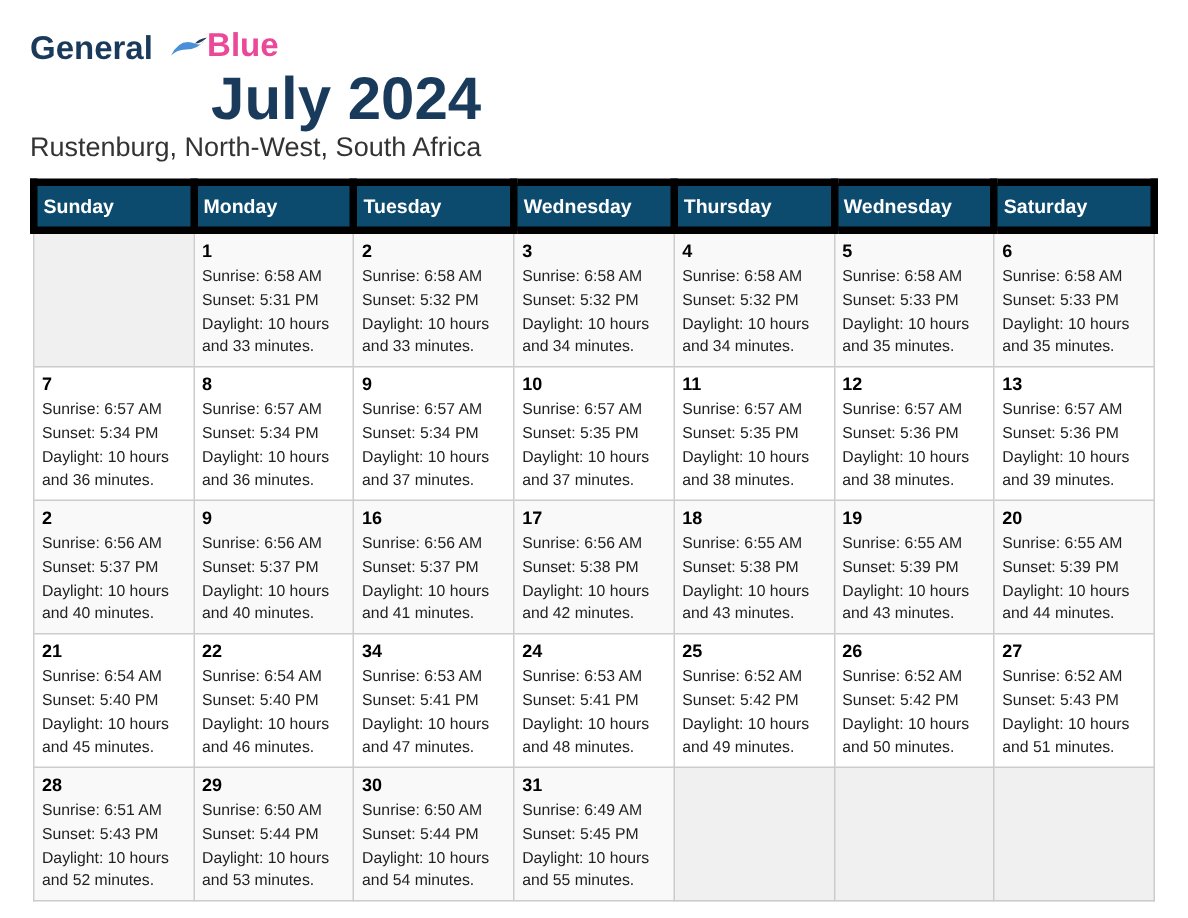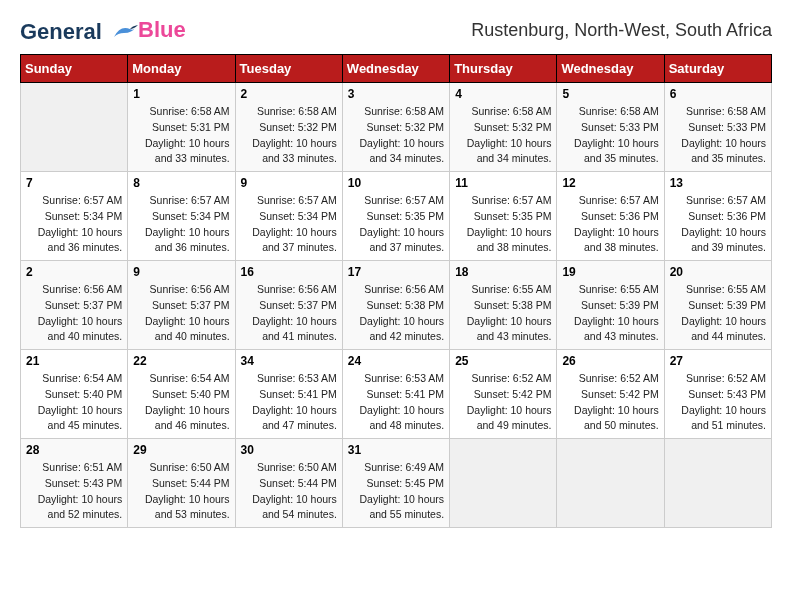--- a/index.html
+++ b/index.html
@@ -15,6 +15,7 @@
       justify-content: space-between;
       align-items: flex-start;
       margin-bottom: 10px;
+      flex-direction: column;
     }
     .logo {
       display: flex;

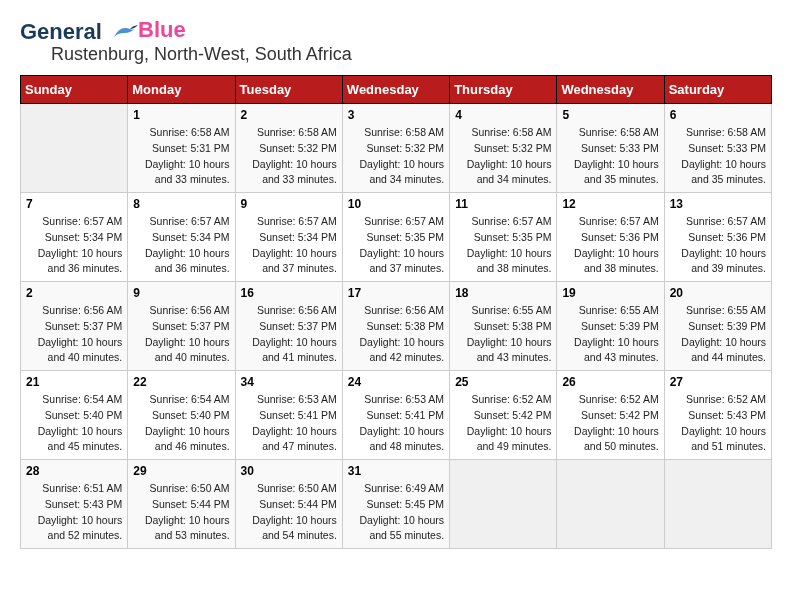--- a/index.html
+++ b/index.html
@@ -96,6 +96,7 @@
     </div>
   </div>
   <div class="title-block">
+    <div class="month-title">July 2024</div>
     <div class="location-title">Rustenburg, North-West, South Africa</div>
   </div>
 </div>

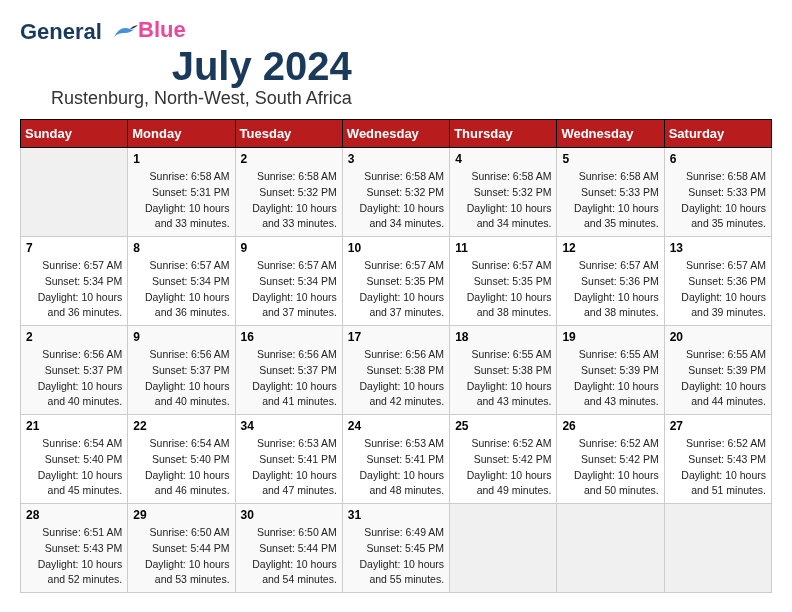--- a/index.html
+++ b/index.html
@@ -33,7 +33,6 @@
     .location-title {
       font-size: 18px;
       color: #333;
-      margin-left: 31px;
     }
     table {
       width: 100%;

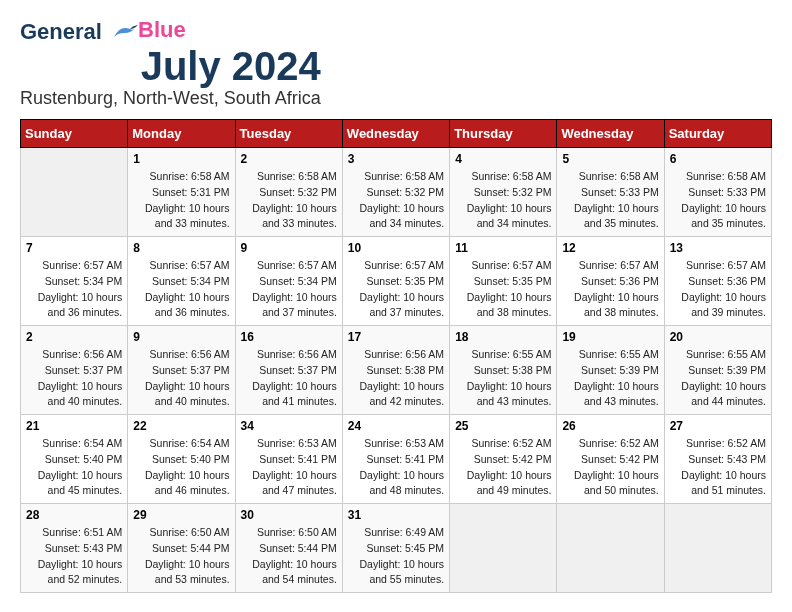--- a/index.html
+++ b/index.html
@@ -40,12 +40,12 @@
       font-size: 11px;
     }
     thead tr th {
-      background-color: #b91c1c;
+      background-color: #0c4a6e;
       color: #fff;
       padding: 6px 4px;
       text-align: left;
       font-size: 13px;
-      border: 1px solid #000000;
+      border: 5px solid #000000;
     }
     tbody tr td {
       border: 1px solid #ccc;

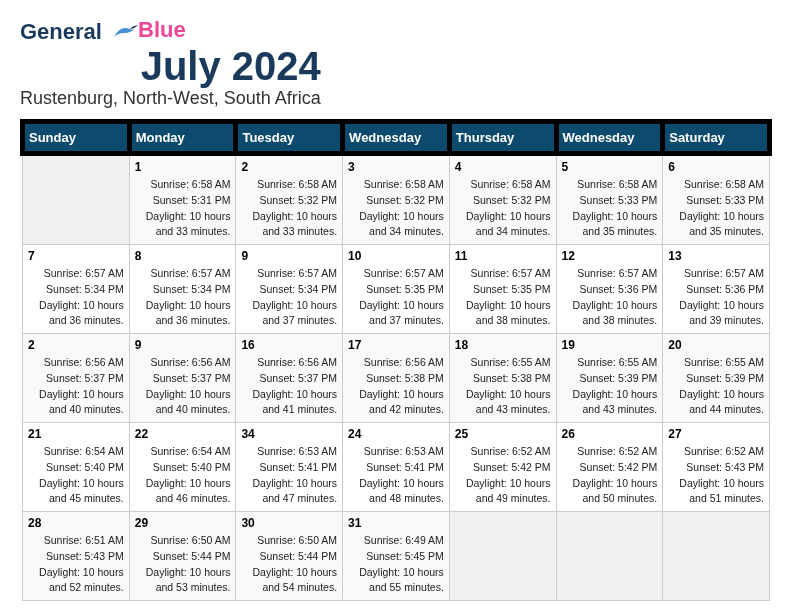--- a/index.html
+++ b/index.html
@@ -68,7 +68,6 @@
       font-size: 10.5px;
       color: #222;
       line-height: 1.5;
-      text-align: right;
     }
     .empty-cell {
       background: #f0f0f0 !important;

